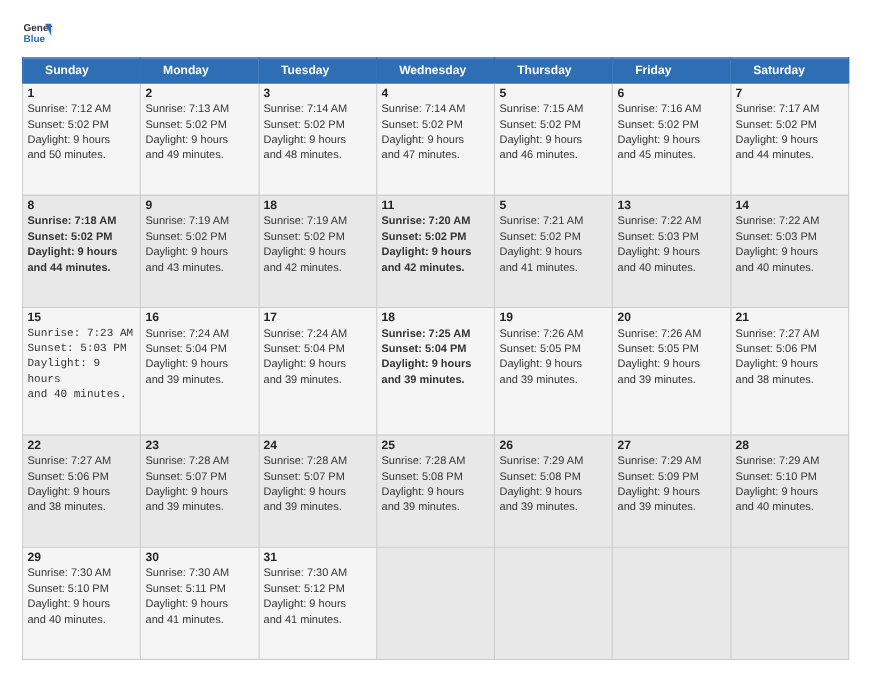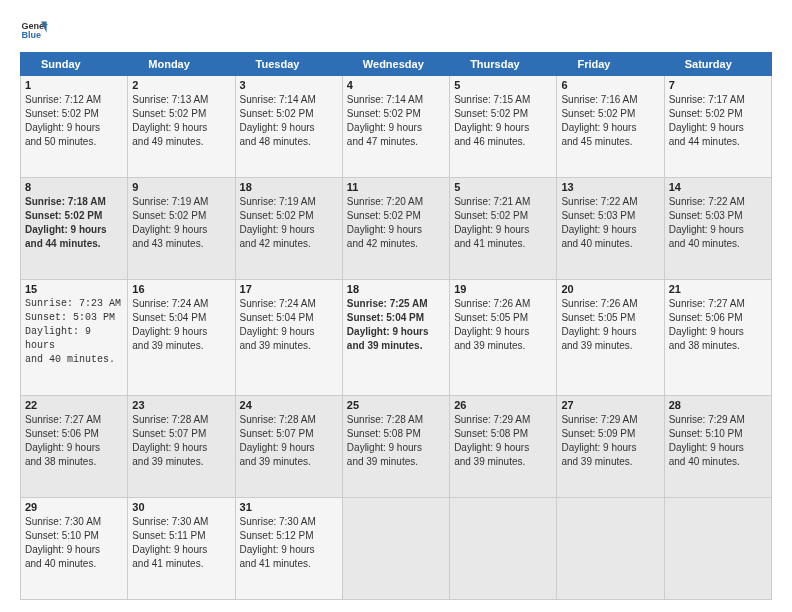--- a/index.html
+++ b/index.html
@@ -195,7 +195,7 @@
           </td>
           <td>
             <span class="day-number">11</span>
-            <div class="day-info" style="white-space: pre-line;">Sunrise: 7:20 AM
+            <div class="day-info" style="white-space: pre-line; font-weight: bold;">Sunrise: 7:20 AM
 Sunset: 5:02 PM
 Daylight: 9 hours
 and 42 minutes.</div>

